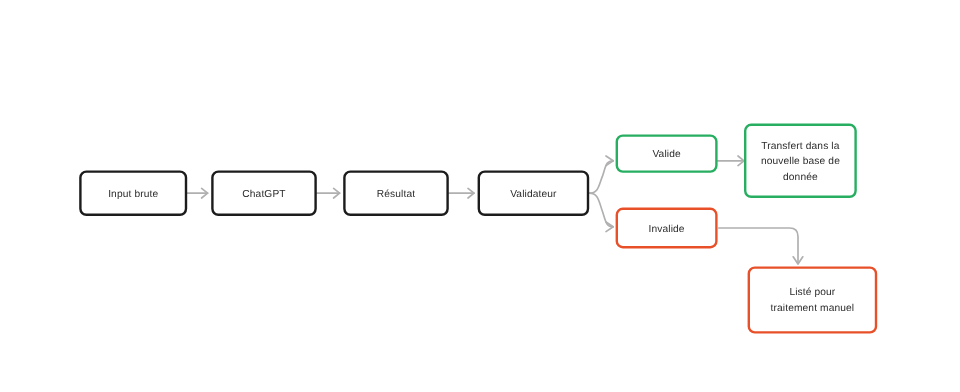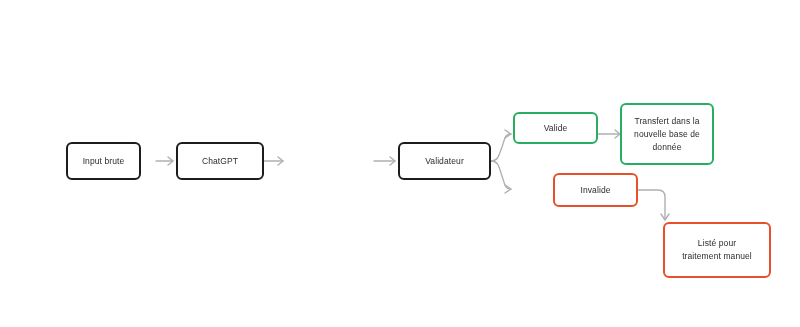--- a/index.html
+++ b/index.html
@@ -119,7 +119,7 @@
     </g>
   </svg>
 
-  <div class="node dark" style="left:66px; top:142px; width:75px; height:38px;">
+  <div class="node dark" style="left:66px; top:142px; width:90px; height:38px;">
     <span class="node-label">Input brute</span>
   </div>
 

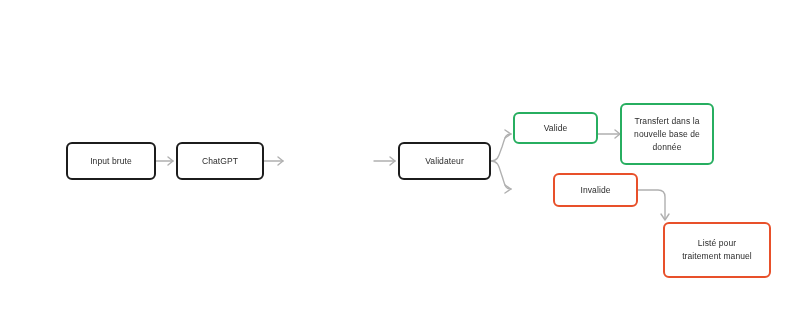--- a/index.html
+++ b/index.html
@@ -127,6 +127,9 @@
     <span class="node-label">ChatGPT</span>
   </div>
 
+  <div class="node dark" style="left:286px; top:142px; width:88px; height:38px;">
+    <span class="node-label">Résultat</span>
+  </div>
 
   <div class="node dark" style="left:398px; top:142px; width:93px; height:38px;align-items:center;">
     <span class="node-label">Validateur</span>

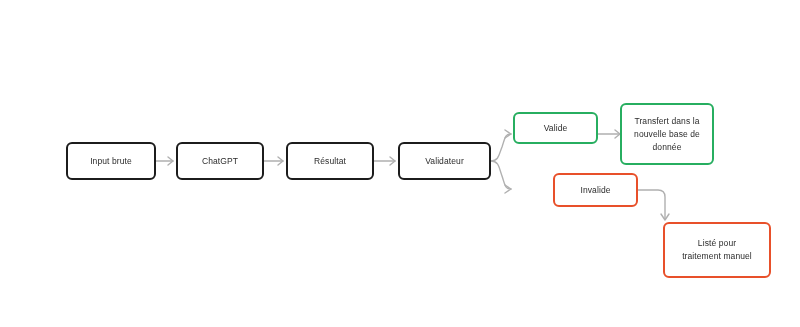--- a/index.html
+++ b/index.html
@@ -46,7 +46,6 @@
   }
   .node.red {
     border: 2px solid #e8502a;
-    margin-left: 40px;
   }
   .node-label {
     display: block;

